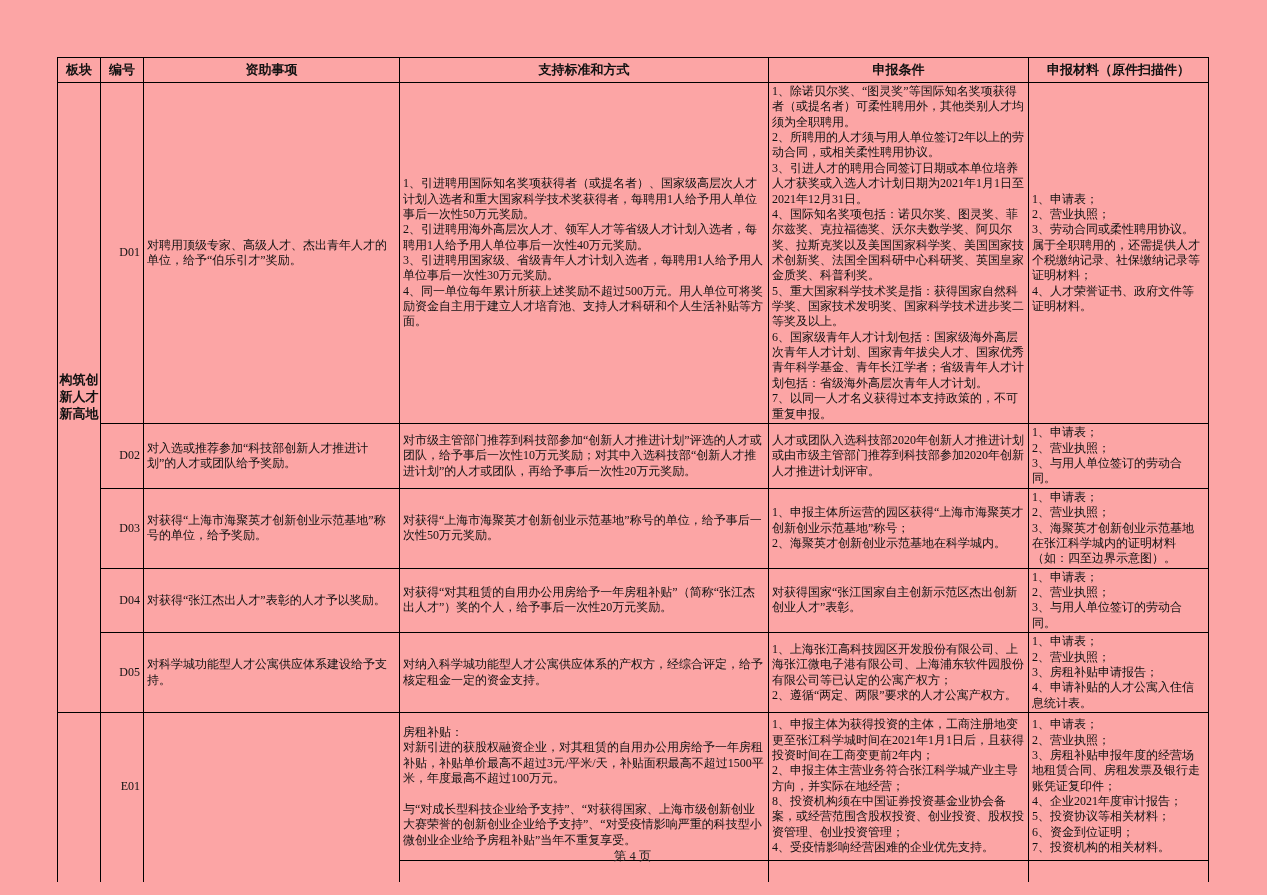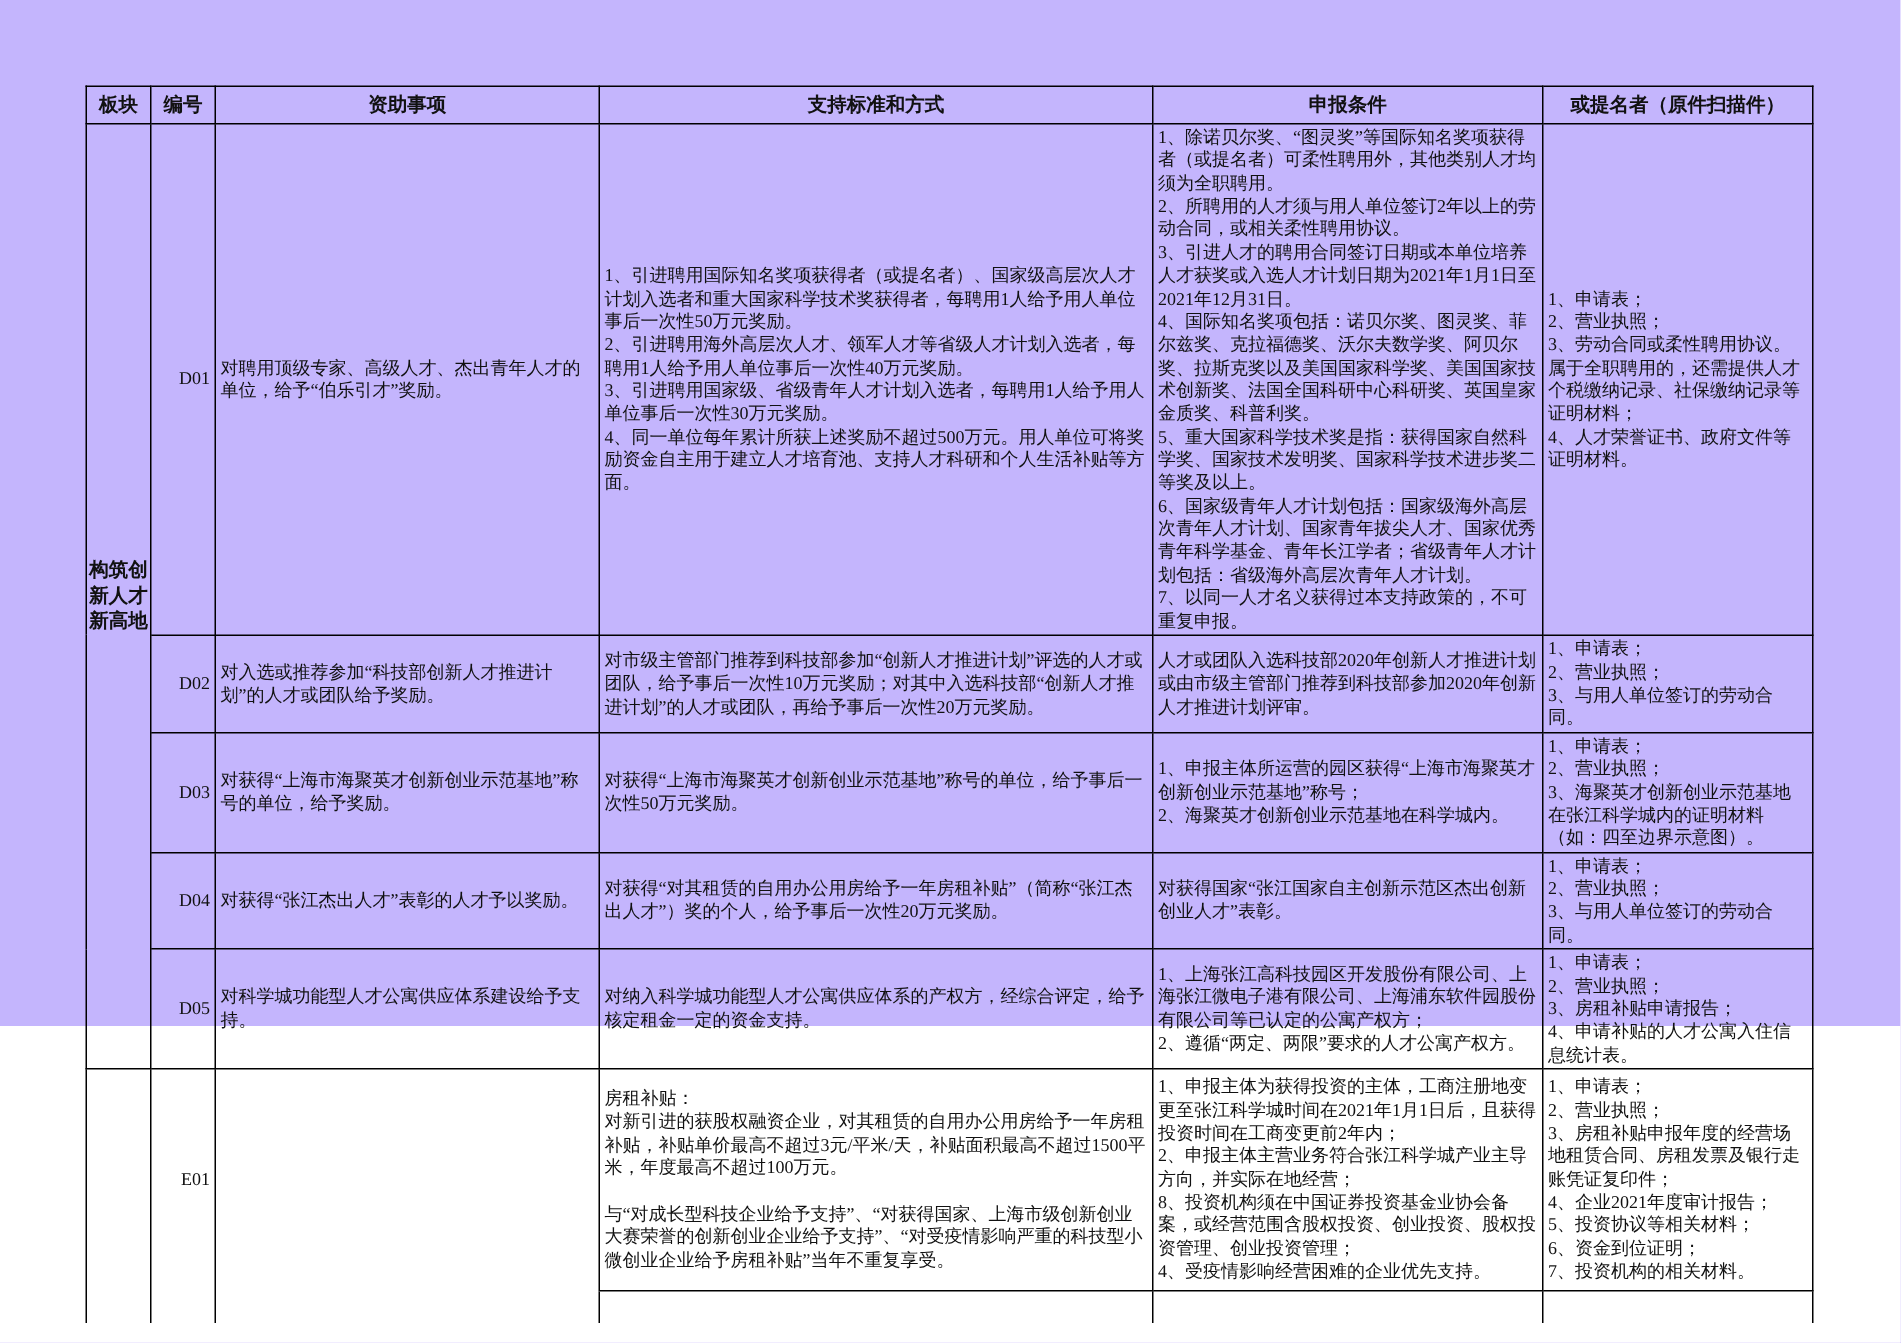--- a/index.html
+++ b/index.html
@@ -9,7 +9,7 @@
     color:#111111;
   }
   .page{
-    position:relative;width:1267px;height:684px;background:#c4b5fd;
+    position:relative;width:1267px;height:895px;background:#fca5a5;
   }
   table.policy{
     position:absolute;left:57px;top:57px;

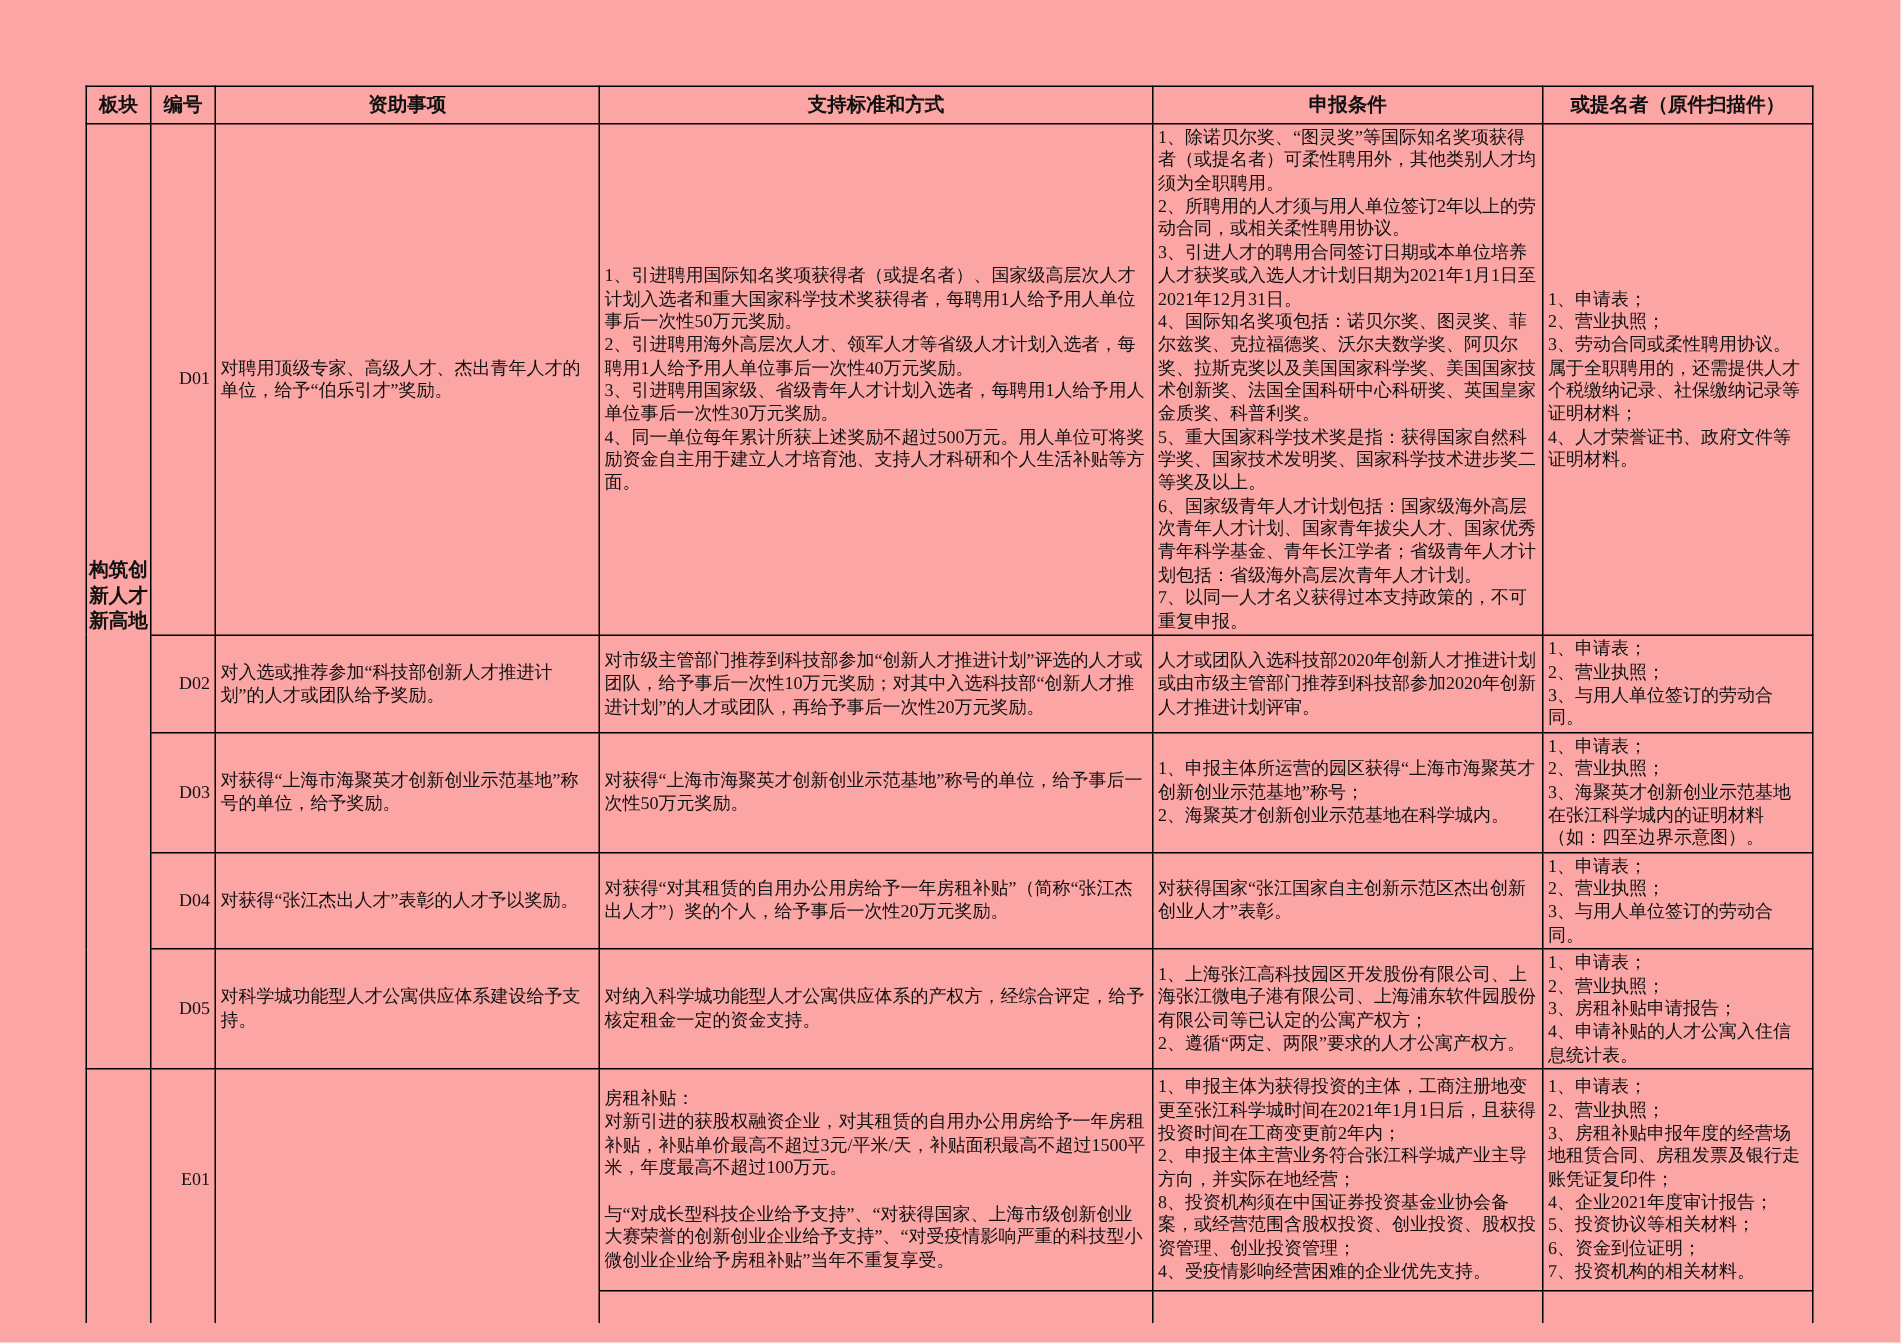--- a/index.html
+++ b/index.html
@@ -74,7 +74,7 @@
         <th>资助事项</th>
         <th>支持标准和方式</th>
         <th>申报条件</th>
-        <th>或提名者（原件扫描件）</th>
+        <th>申报材料（原件扫描件）</th>
       </tr>
     </thead>
     <tbody>

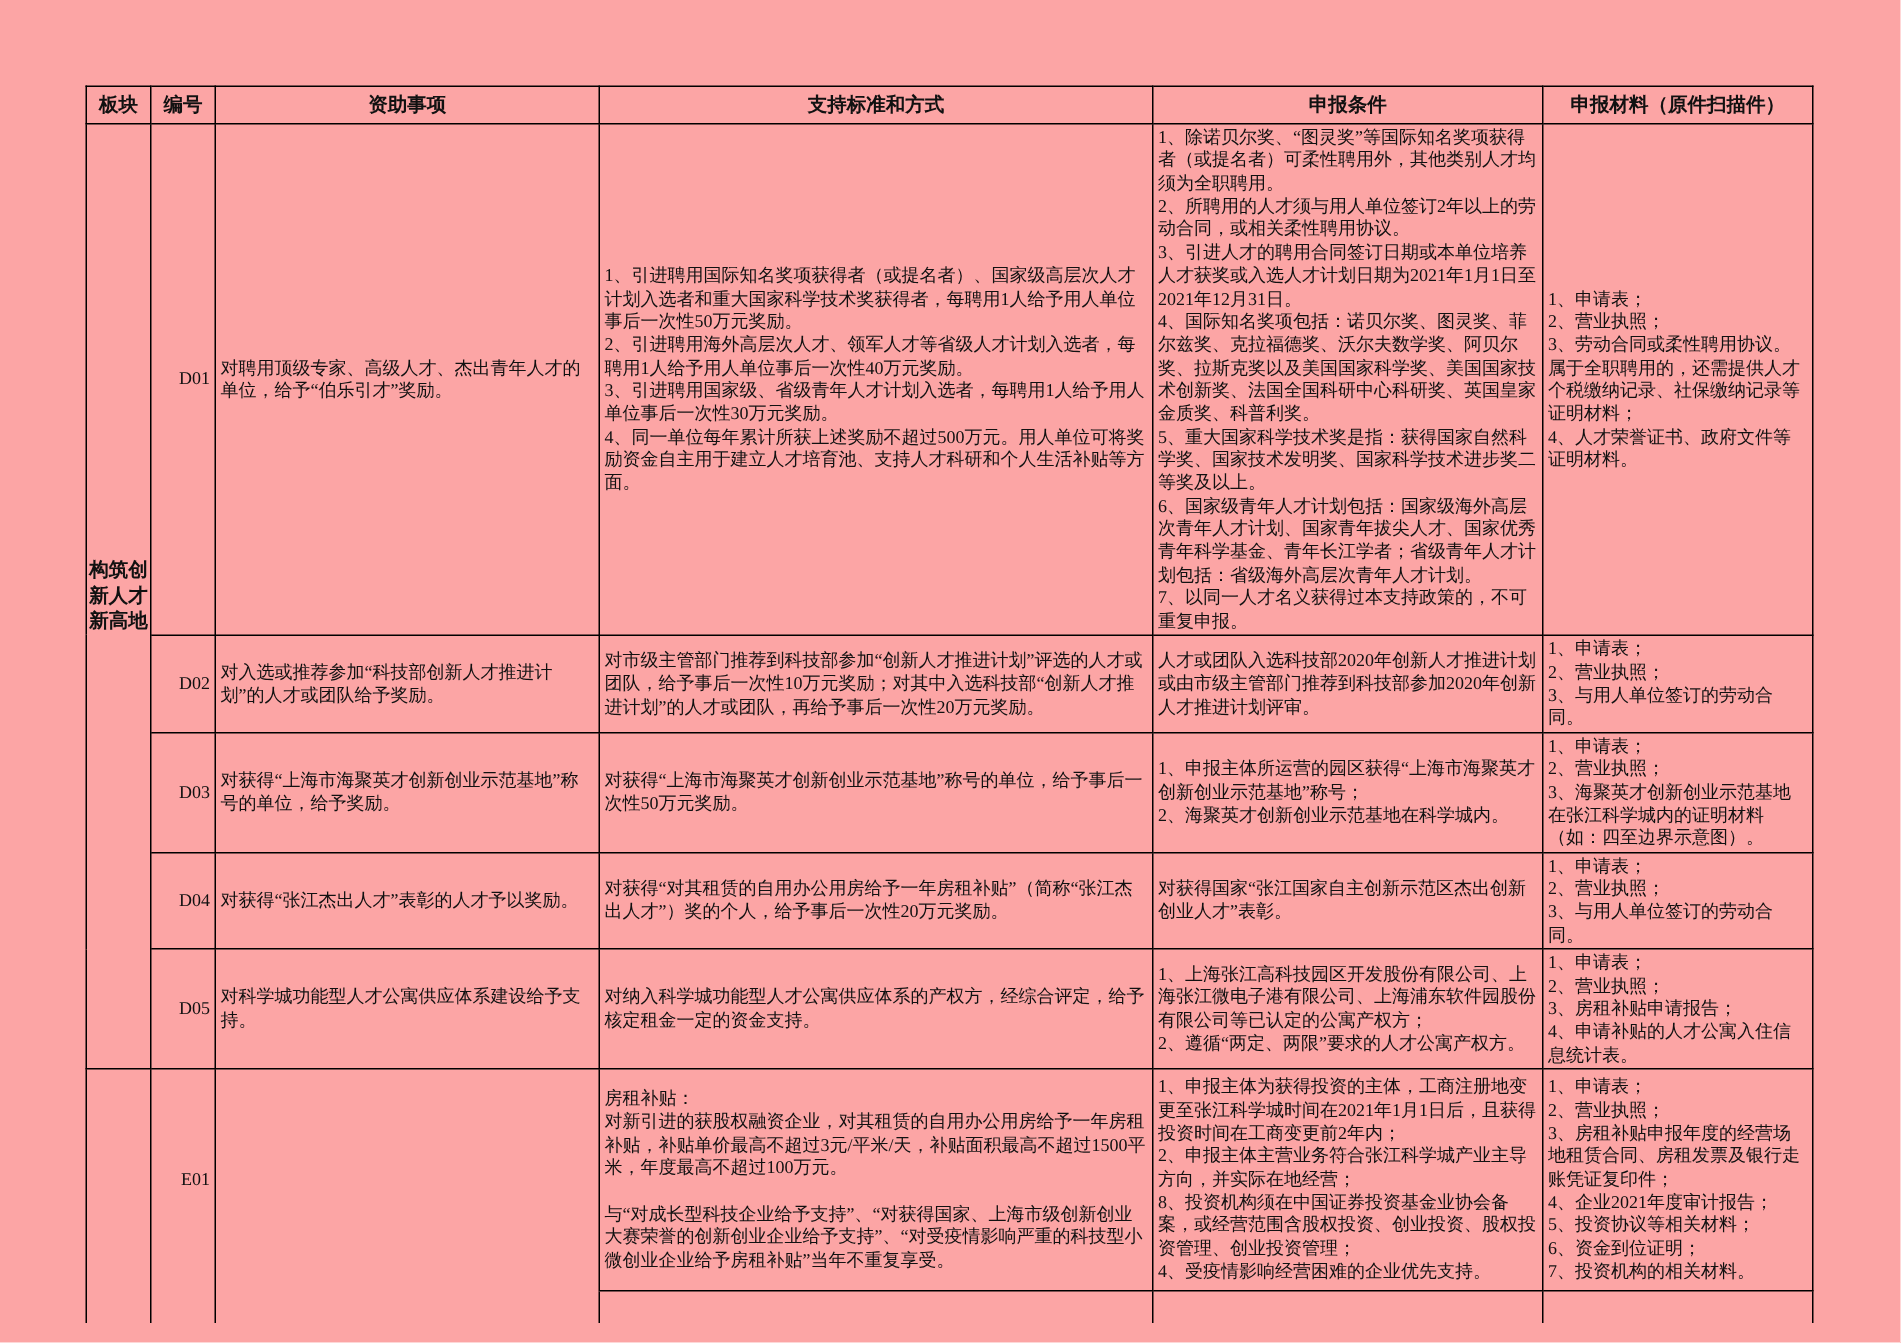--- a/index.html
+++ b/index.html
@@ -168,6 +168,7 @@
     </tbody>
   </table>
 
+  <div class="footer">第 4 页</div>
 
 </div>
 

